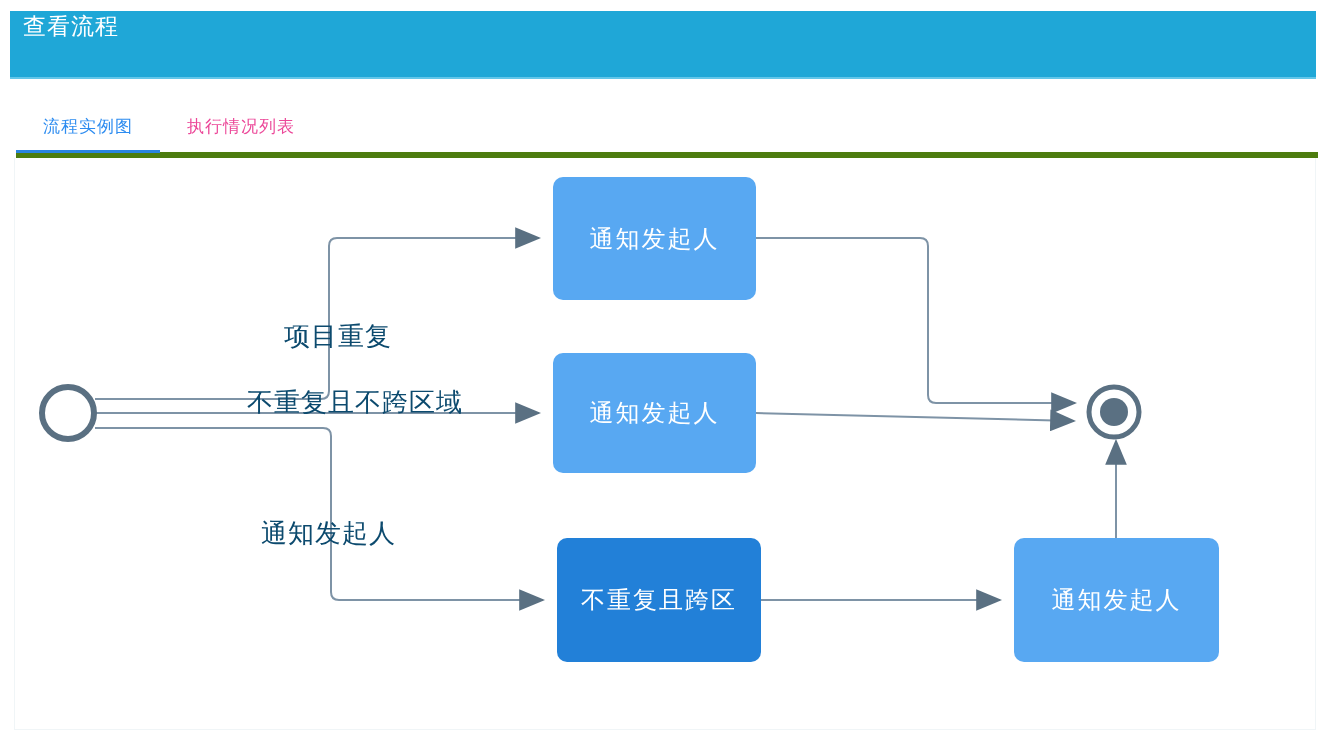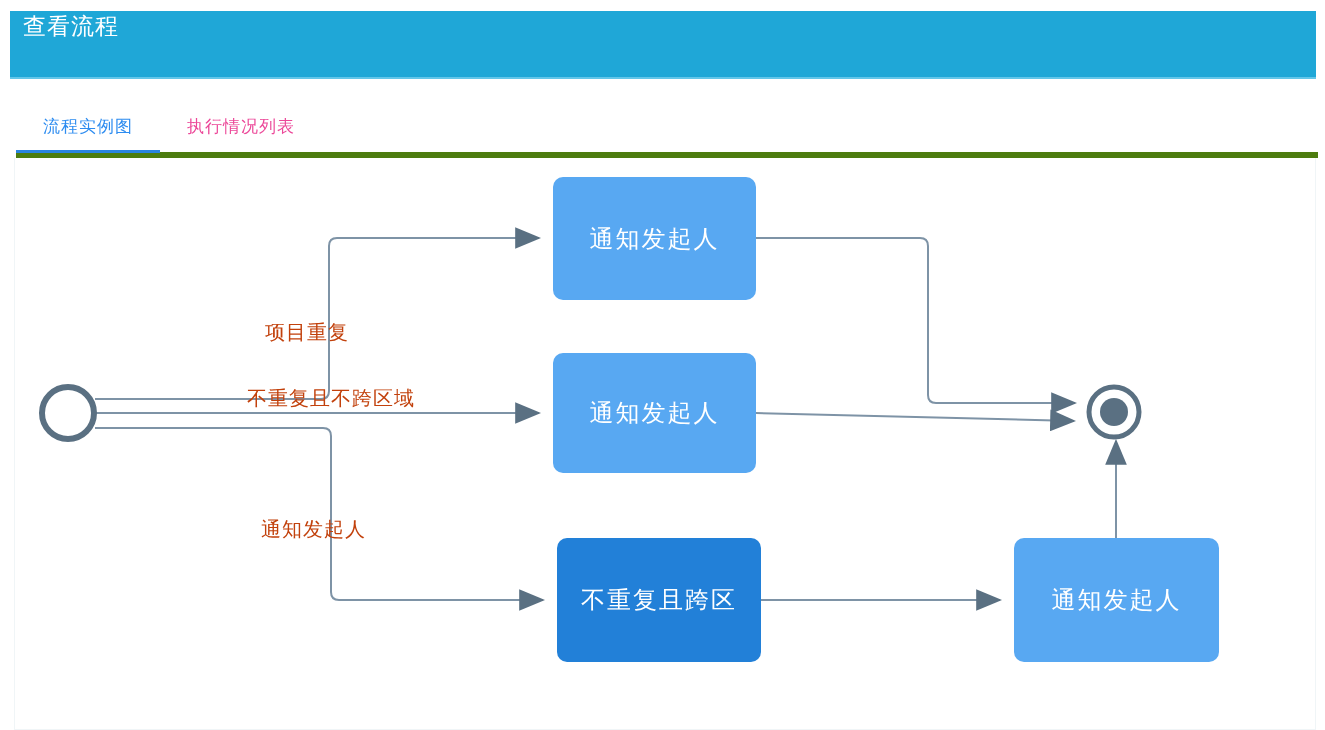--- a/index.html
+++ b/index.html
@@ -36,7 +36,7 @@
   .node-admin    { left:542px; top:380px; width:204px; height:124px; }
   .node-right    { left:999px; top:380px; width:205px; height:124px; }
 
-  .edge-label { position:absolute; font-size:20px; color:#c2410c; text-align:left;
+  .edge-label { position:absolute; font-size:26px; color:#0c4a6e; text-align:center;
                 letter-spacing:1px; white-space:nowrap; }
   .edge-label-dup     { left:250px; top:161px; width:146px; }
   .edge-label-noxreg  { left:232px; top:227px; width:180px; }

